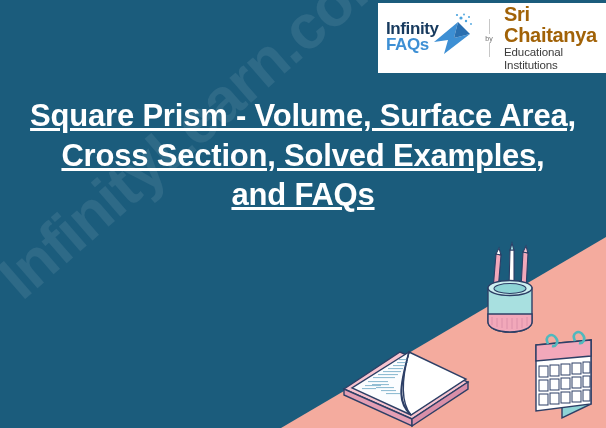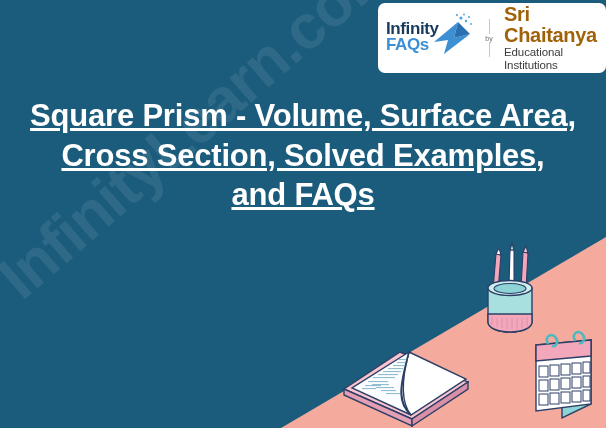--- a/index.html
+++ b/index.html
@@ -52,7 +52,6 @@
     display: flex;
     align-items: center;
     z-index: 8;
-    border-radius: 7px;
   }
   .logo-left {
     position: relative;

